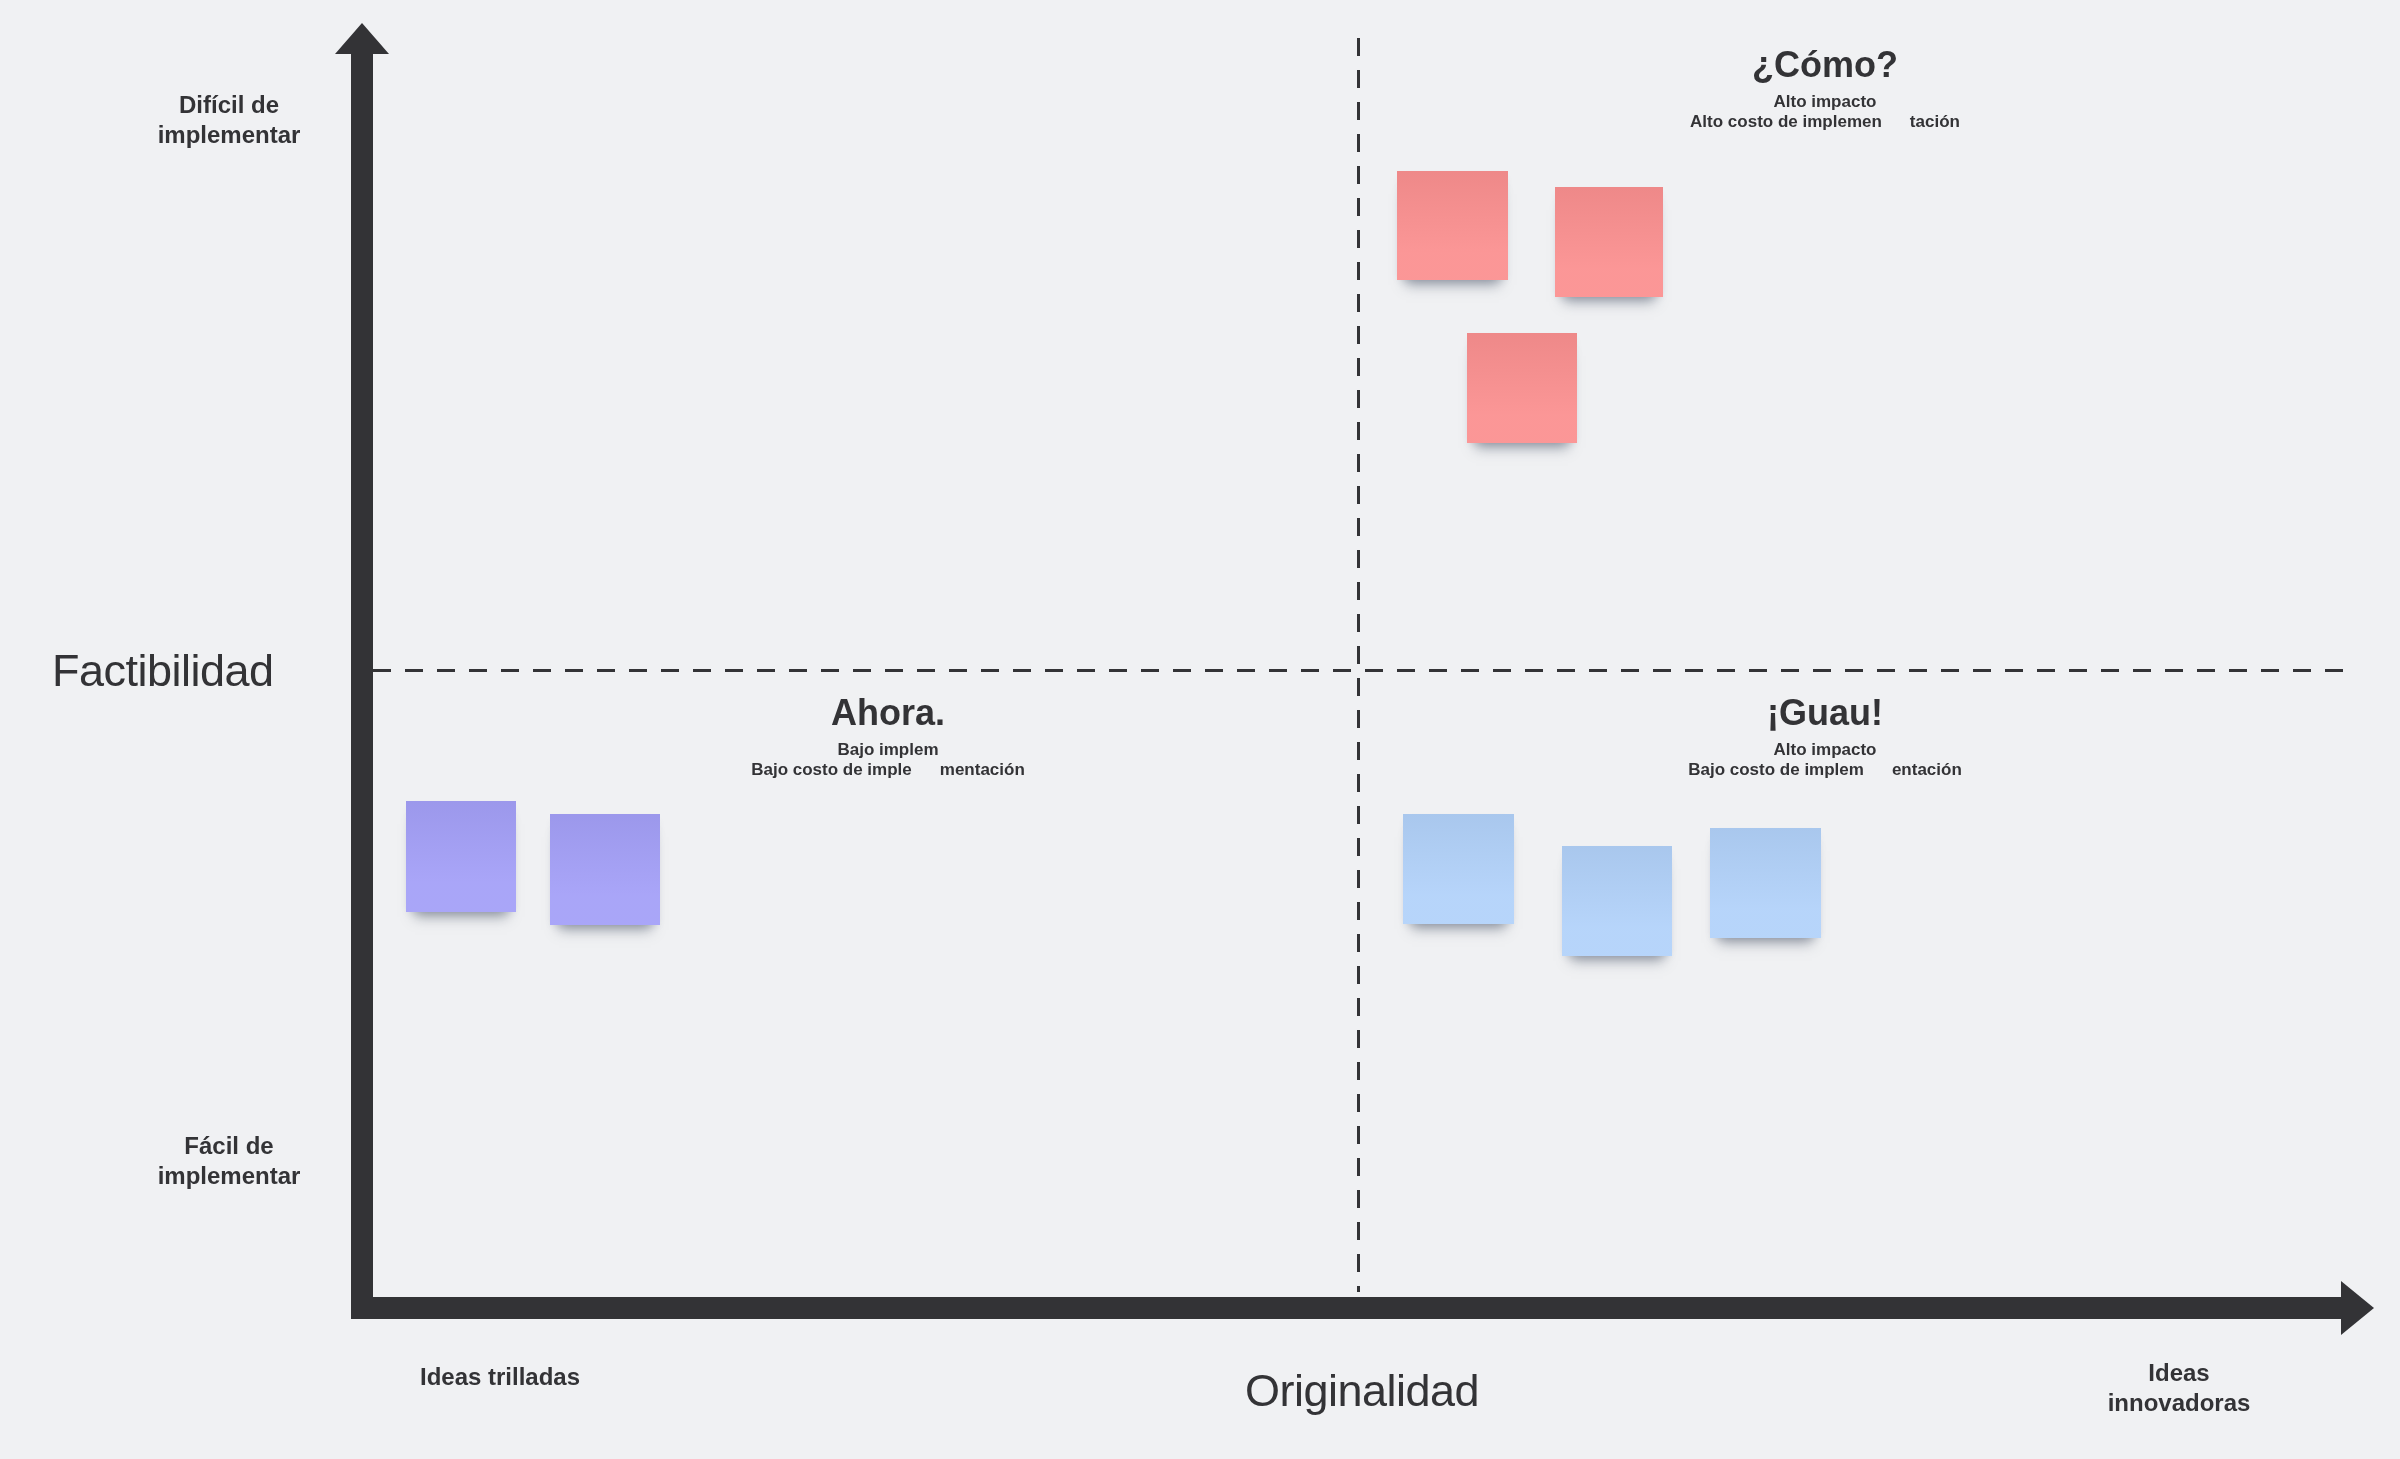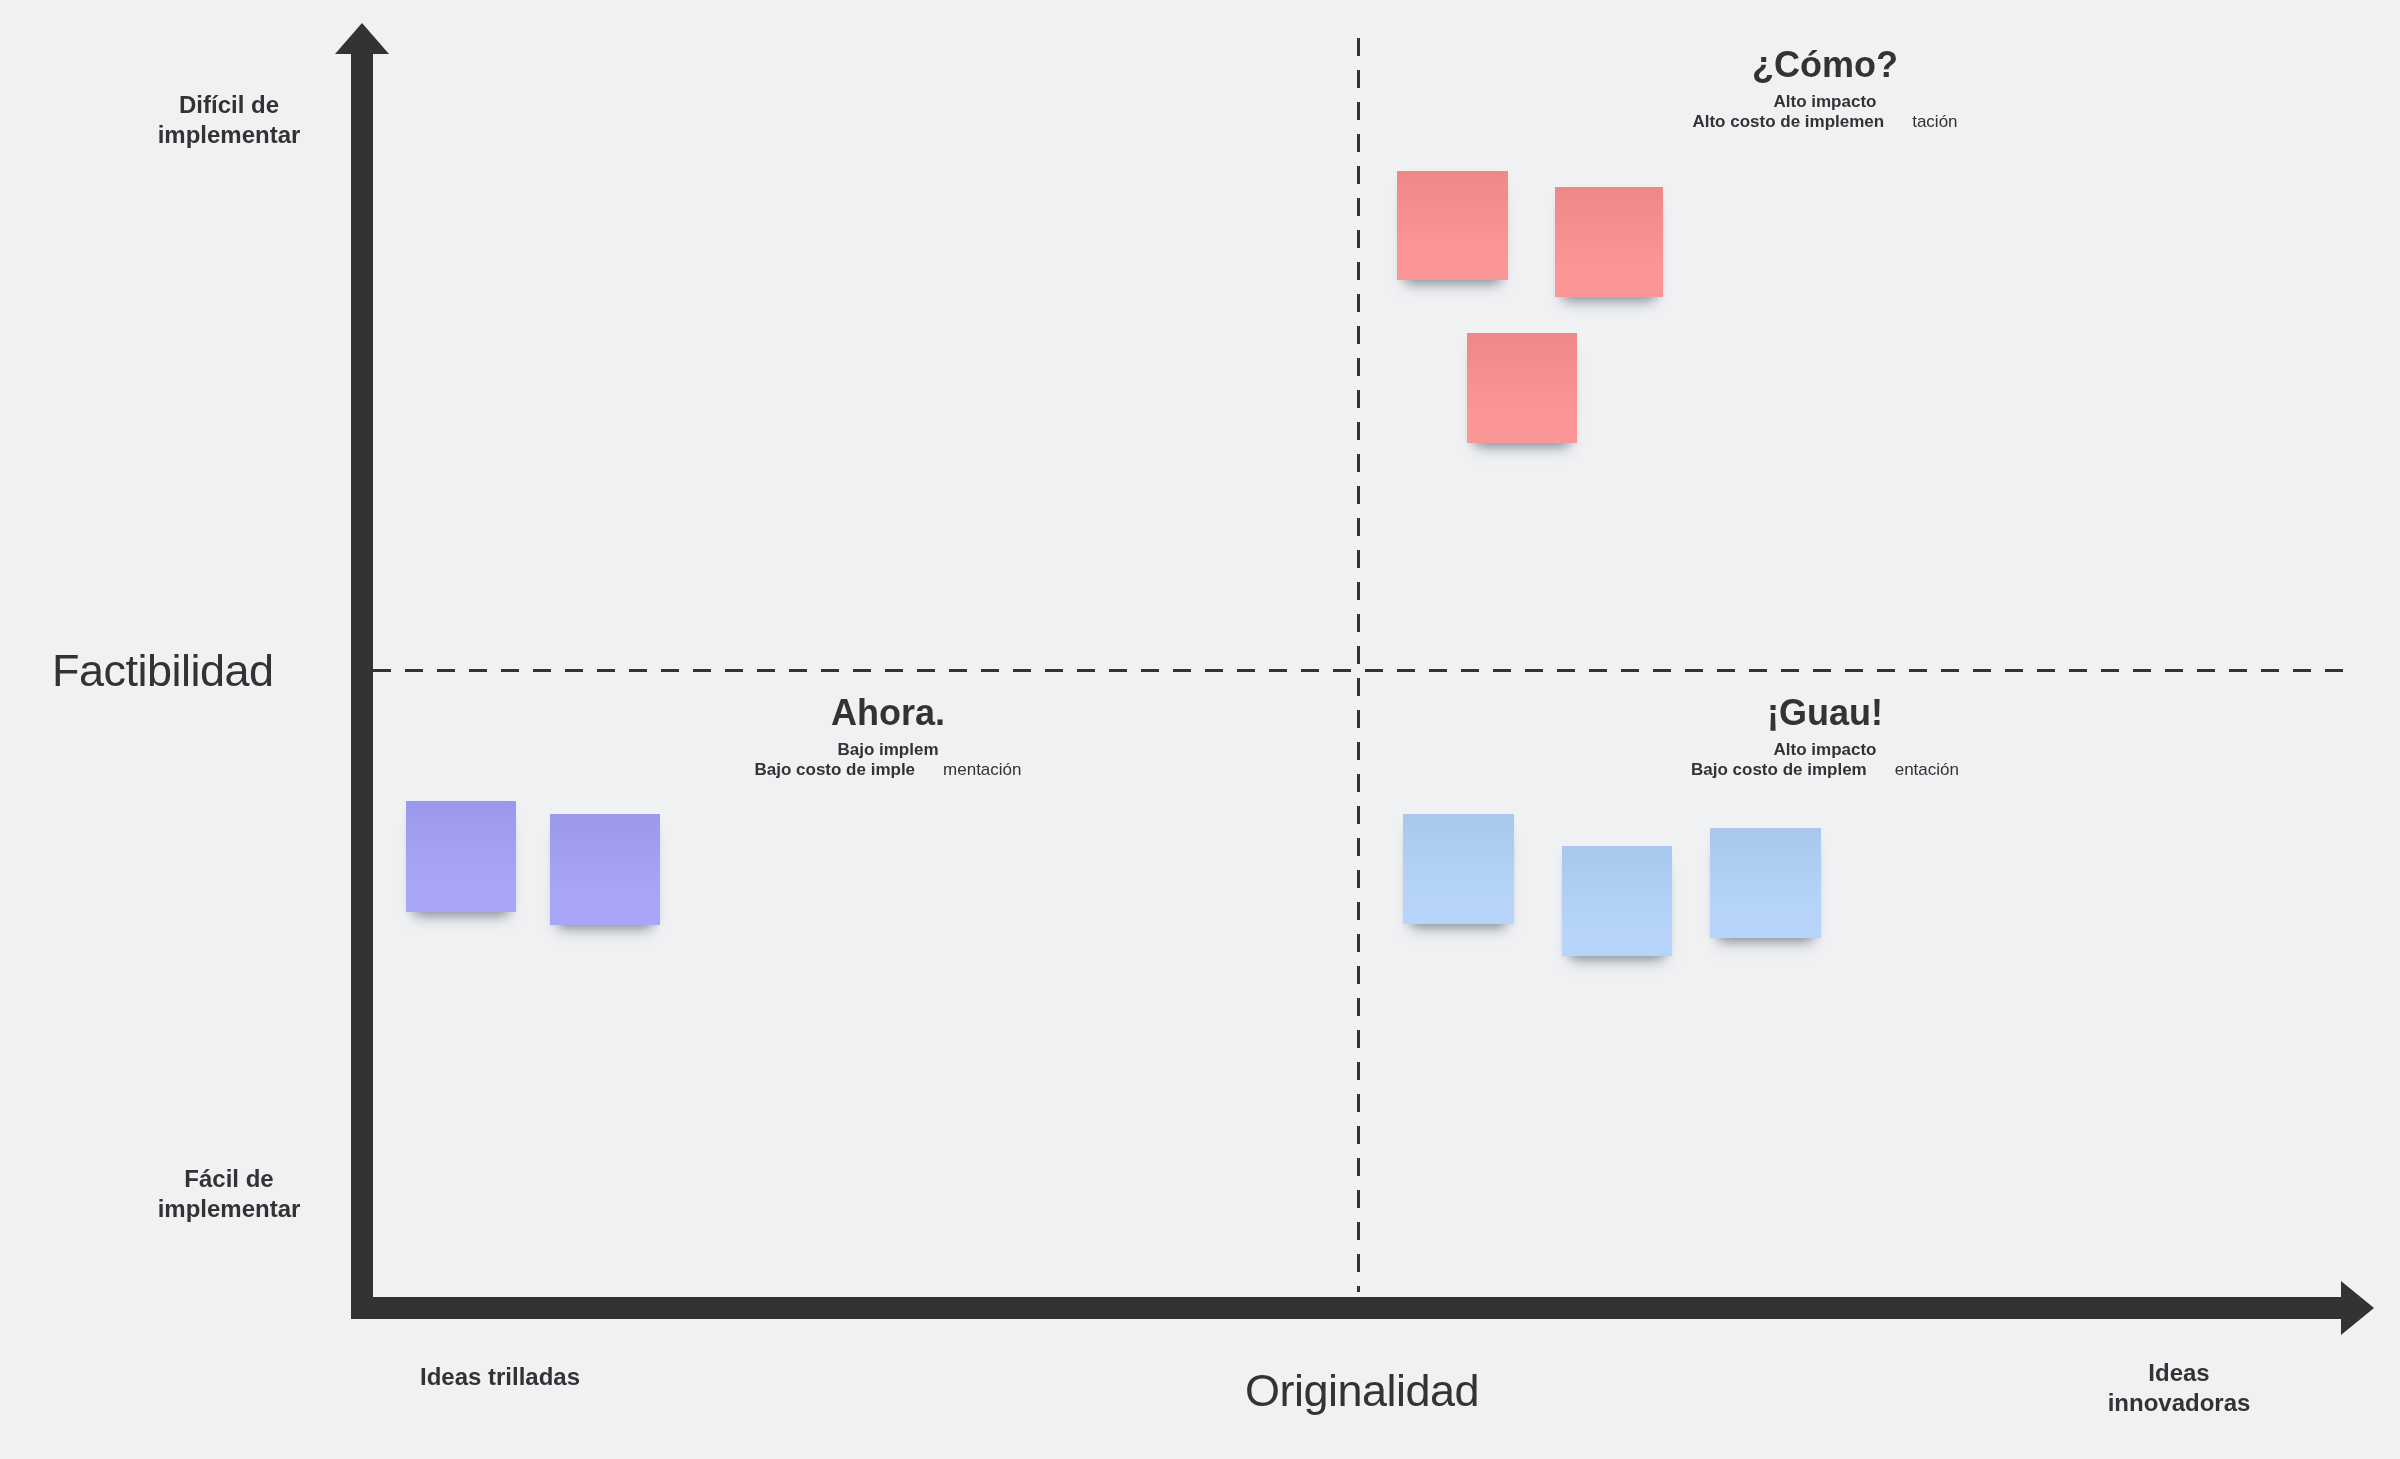--- a/index.html
+++ b/index.html
@@ -88,7 +88,7 @@
     text-align: center;
   }
   .quad .b { font-weight: 700; }
-  .quad .r { font-weight: 400; padding-left: 28px; }
+  .quad .r { font-weight: 700; padding-left: 28px; }
   
   .notes-layer { position: absolute; inset: 0; }
   .note {

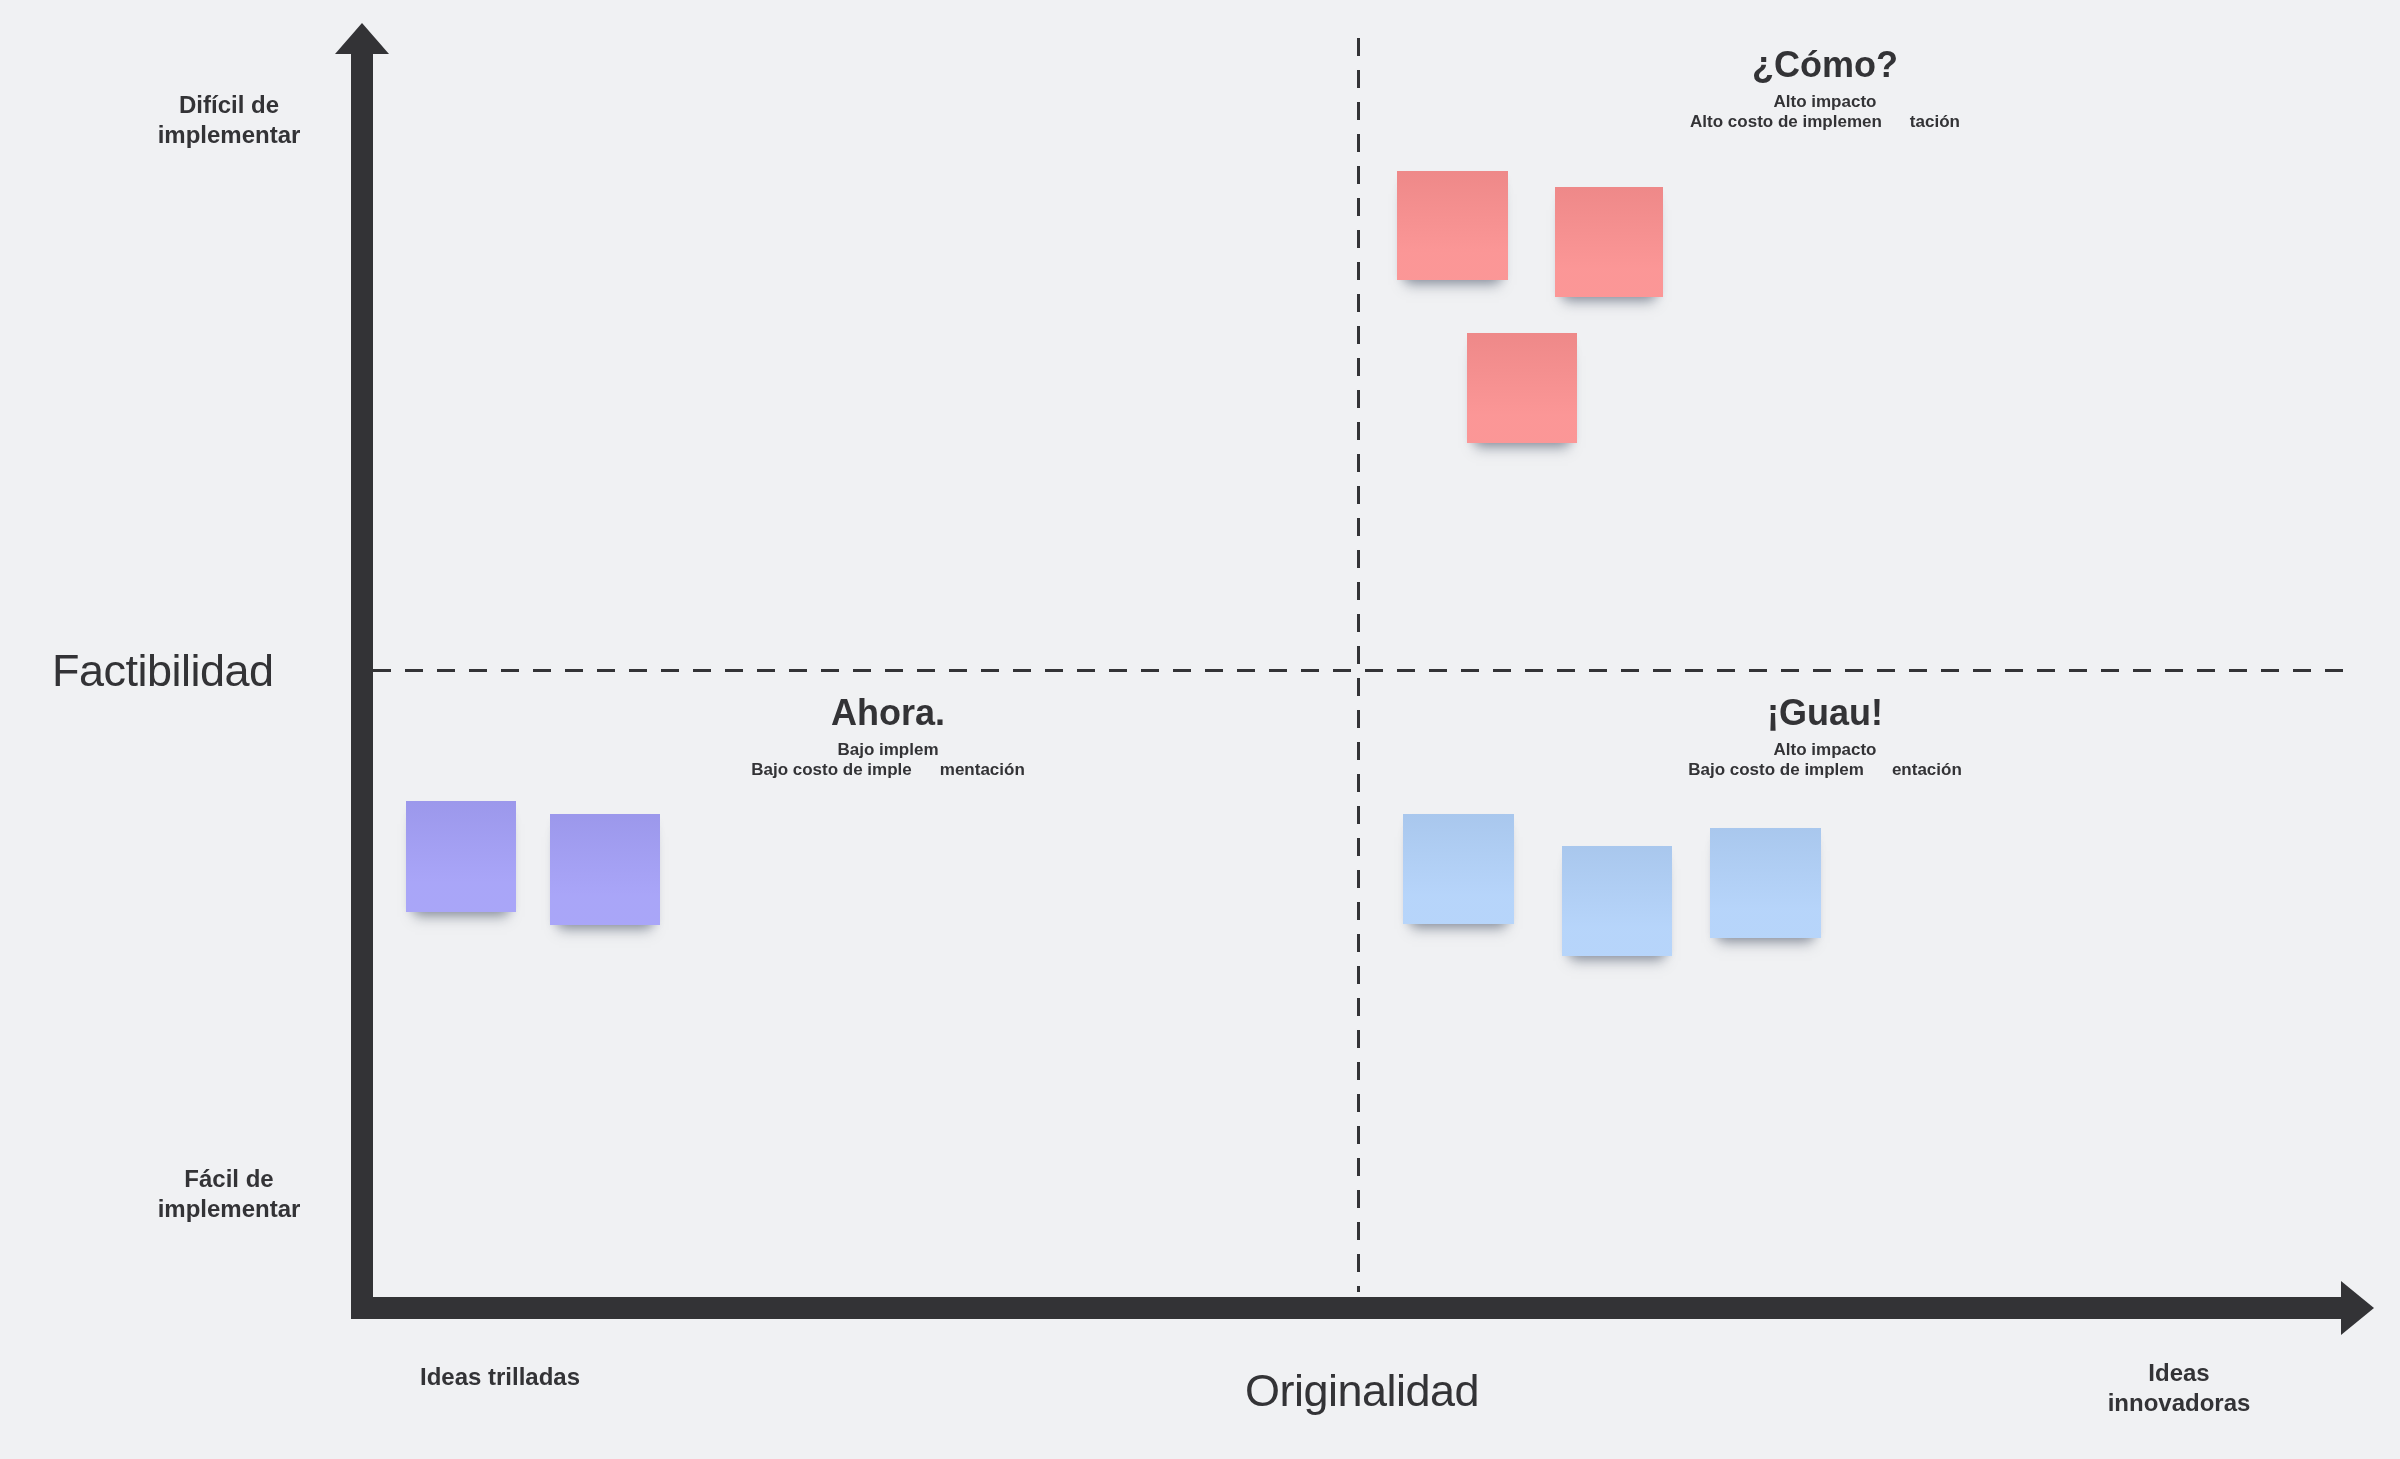--- a/index.html
+++ b/index.html
@@ -63,7 +63,7 @@
     white-space: pre-line;
   }
   .axis-sub.y-top    { left: 229px;  top: 90px;  }
-  .axis-sub.y-bottom { left: 229px;  top: 1164px; }
+  .axis-sub.y-bottom { left: 229px;  top: 1131px; }
   .axis-sub.x-left   { left: 500px;  top: 1362px; }
   .axis-sub.x-right  { left: 2179px; top: 1358px; }
   

